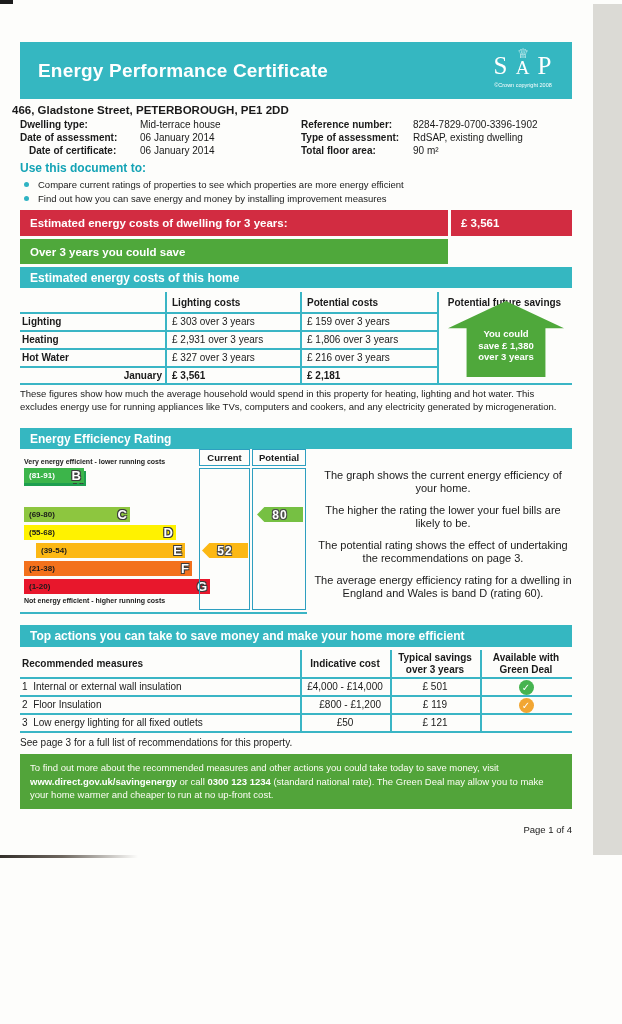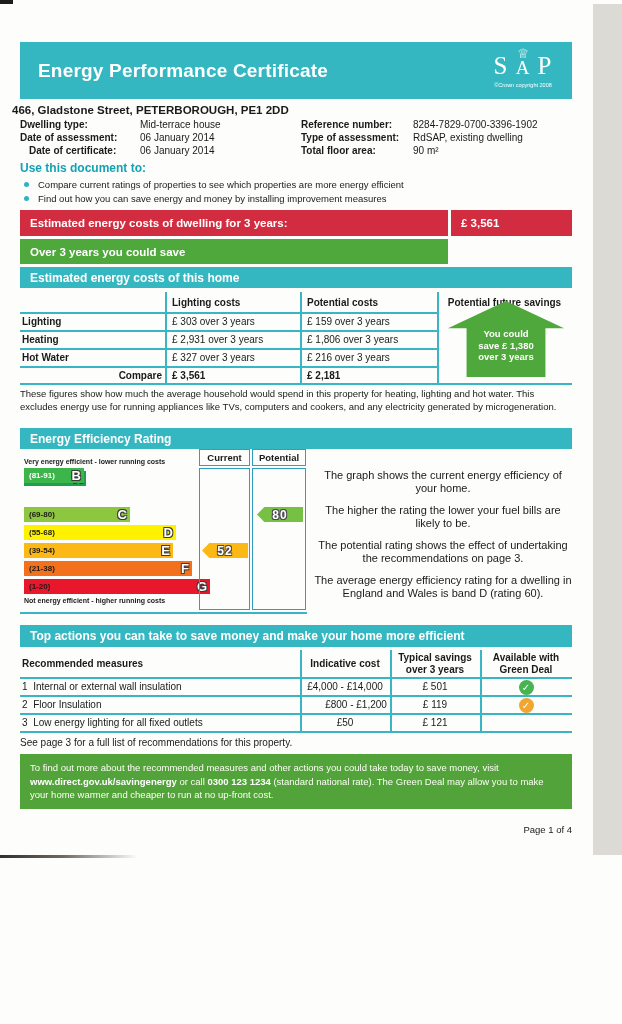--- a/index.html
+++ b/index.html
@@ -148,7 +148,7 @@
 <div class="abs td" style="left:172px; top:352px;">£ 327 over 3 years</div>
 <div class="abs td" style="left:307px; top:352px;">£ 216 over 3 years</div>
 <div class="abs hline" style="left:20px; top:366px; width:417px;"></div>
-<div class="abs th" style="left:20px; top:370px; width:142px; text-align:right;">Compare</div>
+<div class="abs th" style="left:20px; top:370px; width:142px; text-align:right;">January</div>
 <div class="abs th" style="left:172px; top:370px;">£ 3,561</div>
 <div class="abs th" style="left:307px; top:370px;">£ 2,181</div>
 <div class="abs hline" style="left:20px; top:383px; width:552px;"></div>

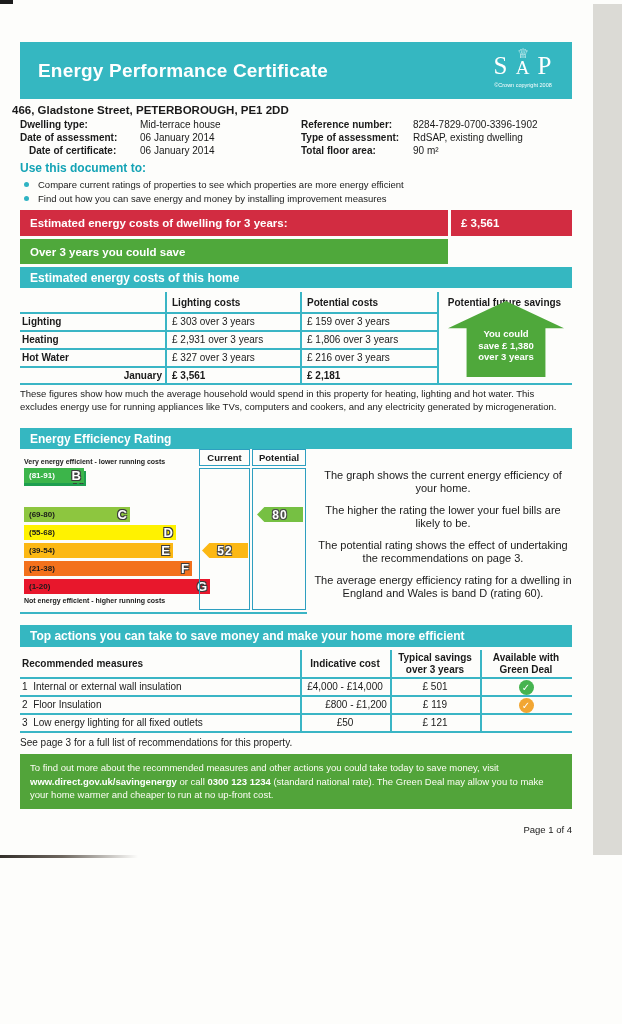--- a/index.html
+++ b/index.html
@@ -183,7 +183,7 @@
     <span class="band-range" style="color: rgb(26, 26, 26);">(55-68)</span>
     <span class="band-letter">D</span>
   </div>
-<div class="band" style="top: 543px; background: rgb(252, 184, 20); width: 149px;">
+<div class="band" style="top: 543px; background: rgb(252, 184, 20); width: 149px; margin-left: 12px;">
     <span class="band-range" style="color: rgb(26, 26, 26);">(39-54)</span>
     <span class="band-letter">E</span>
   </div>

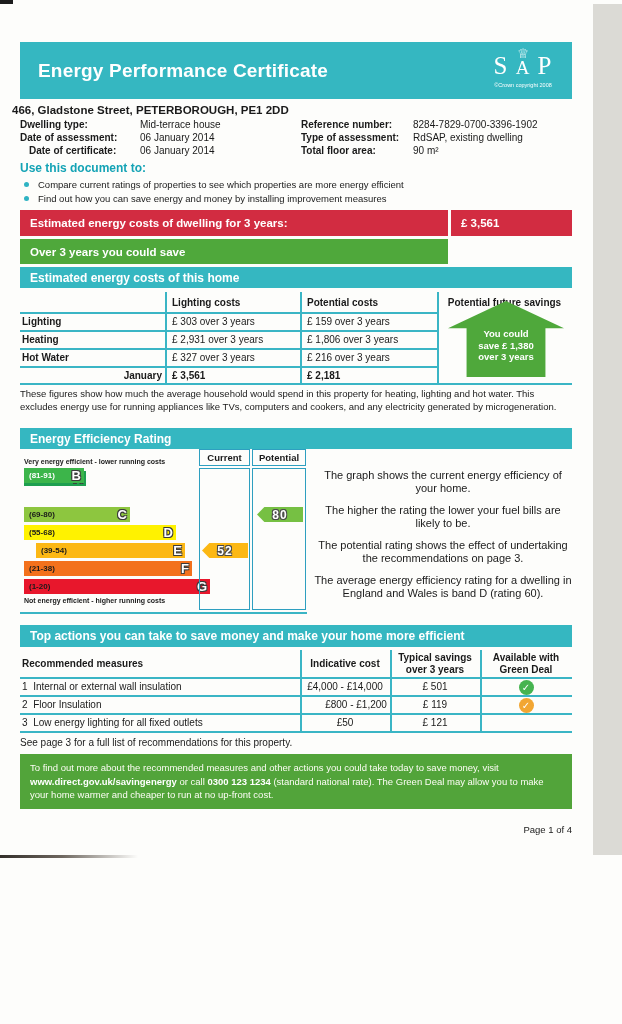--- a/index.html
+++ b/index.html
@@ -239,7 +239,7 @@
 <div class="abs hline" style="left:20px; top:695px; width:552px;"></div>
 
 <div class="abs td" style="left:22px; top:699px;"><span>2</span>&nbsp;&nbsp;<span>Floor Insulation</span></div>
-<div class="abs td center" style="left:311px; top:699px; width:90px;">£800 - £1,200</div>
+<div class="abs td center" style="left:300px; top:699px; width:81px;text-align:right;">£800 - £1,200</div>
 <div class="abs td center" style="left:390px; top:699px; width:90px;">£ 119</div>
 <div class="abs" style="left:480px; top:698px; width:92px;">
     <div class="check" style="background: rgb(242, 166, 50);">✓</div>

